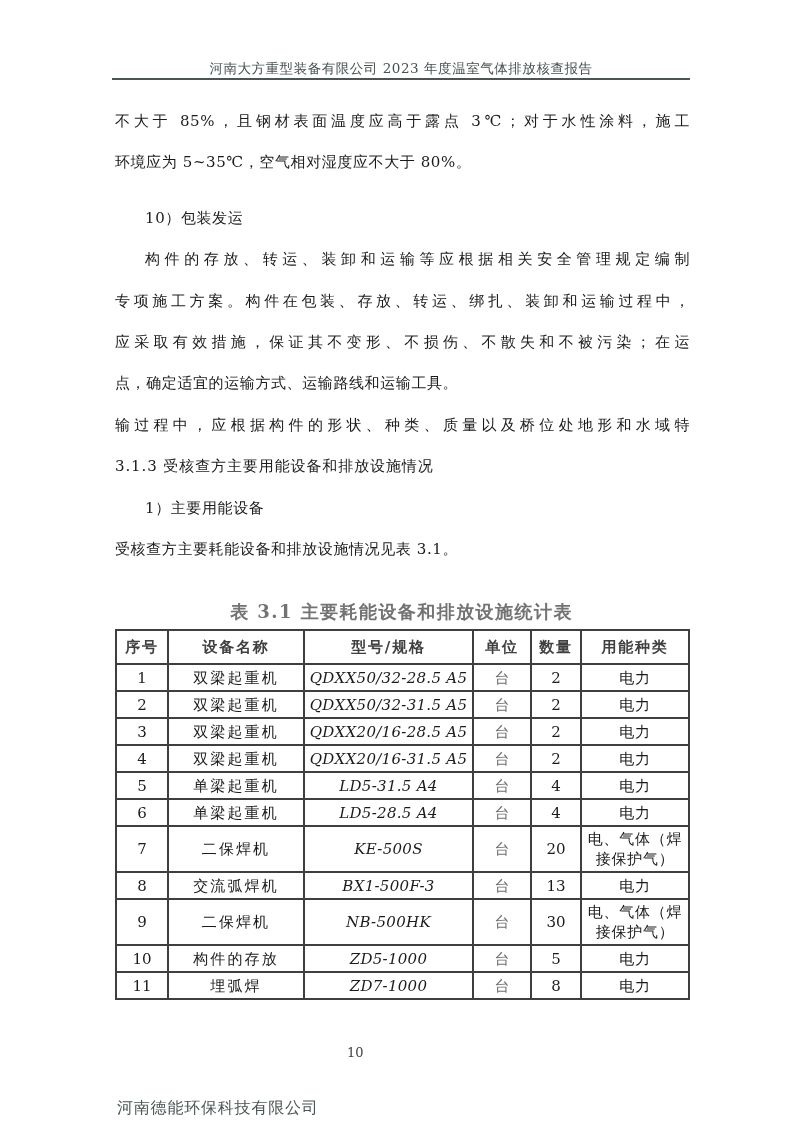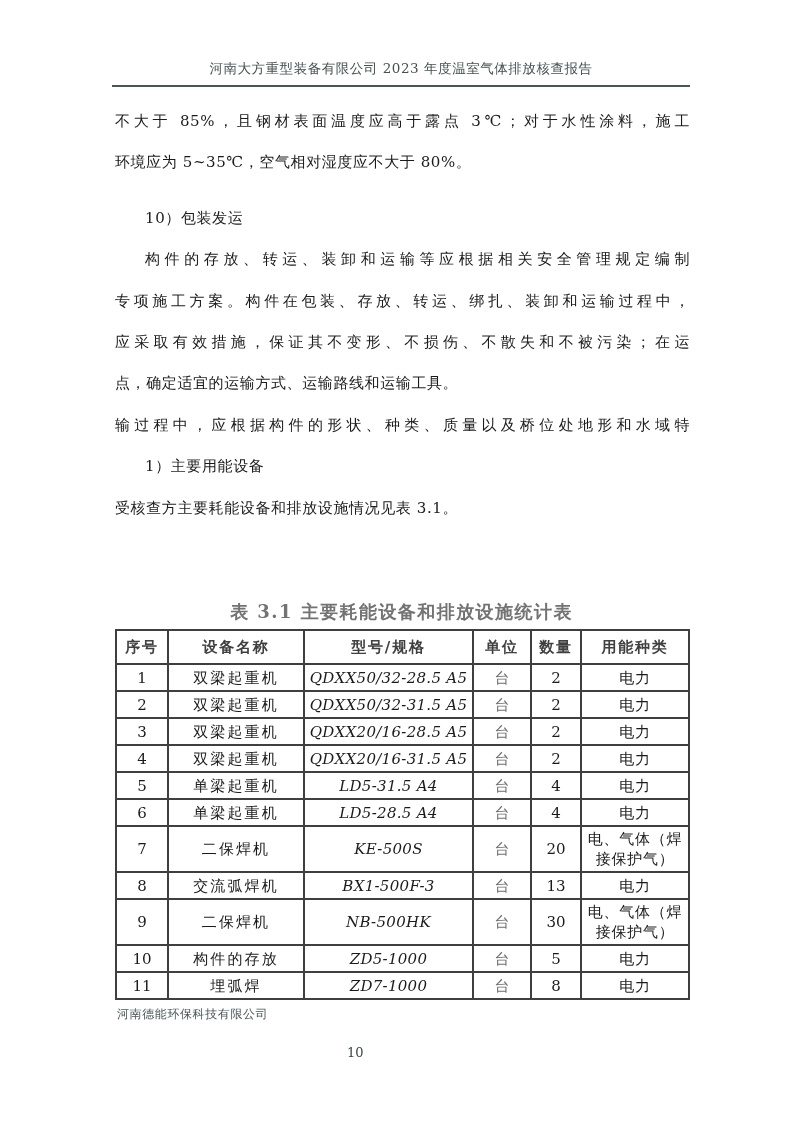--- a/index.html
+++ b/index.html
@@ -19,7 +19,6 @@
     text-align:center;
     font-size:13.5px; letter-spacing:0.04em;
     color:#455050;
-    padding-bottom:7px;
     border-bottom:2px solid #4c5454;
   }
   

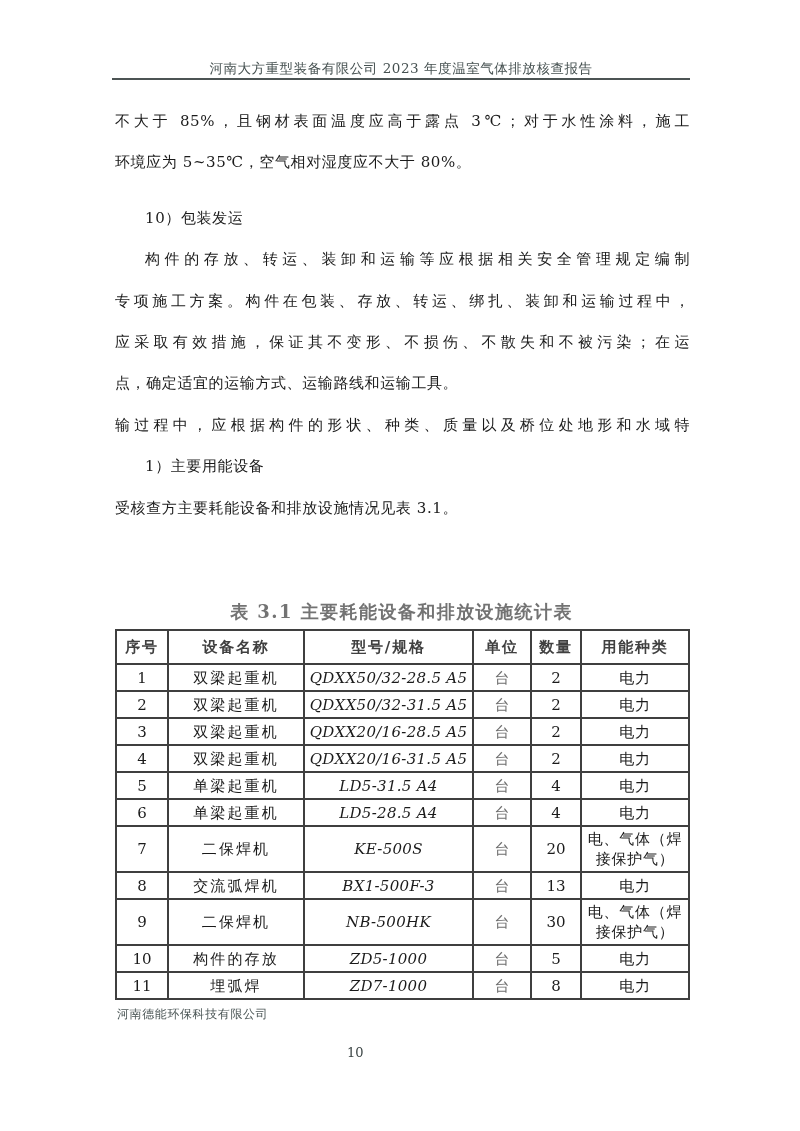--- a/index.html
+++ b/index.html
@@ -100,6 +100,7 @@
       <div class="tline full">应采取有效措施，保证其不变形、不损伤、不散失和不被污染；在运</div>
       <div class="tline">点，确定适宜的运输方式、运输路线和运输工具。</div>
       <div class="tline full">输过程中，应根据构件的形状、种类、质量以及桥位处地形和水域特</div>
+      <div class="tline heading">3.1.3 受核查方主要用能设备和排放设施情况</div>
       <div class="tline indent">1）主要用能设备</div>
       <div class="tline">受核查方主要耗能设备和排放设施情况见表 3.1。</div>
     </div>

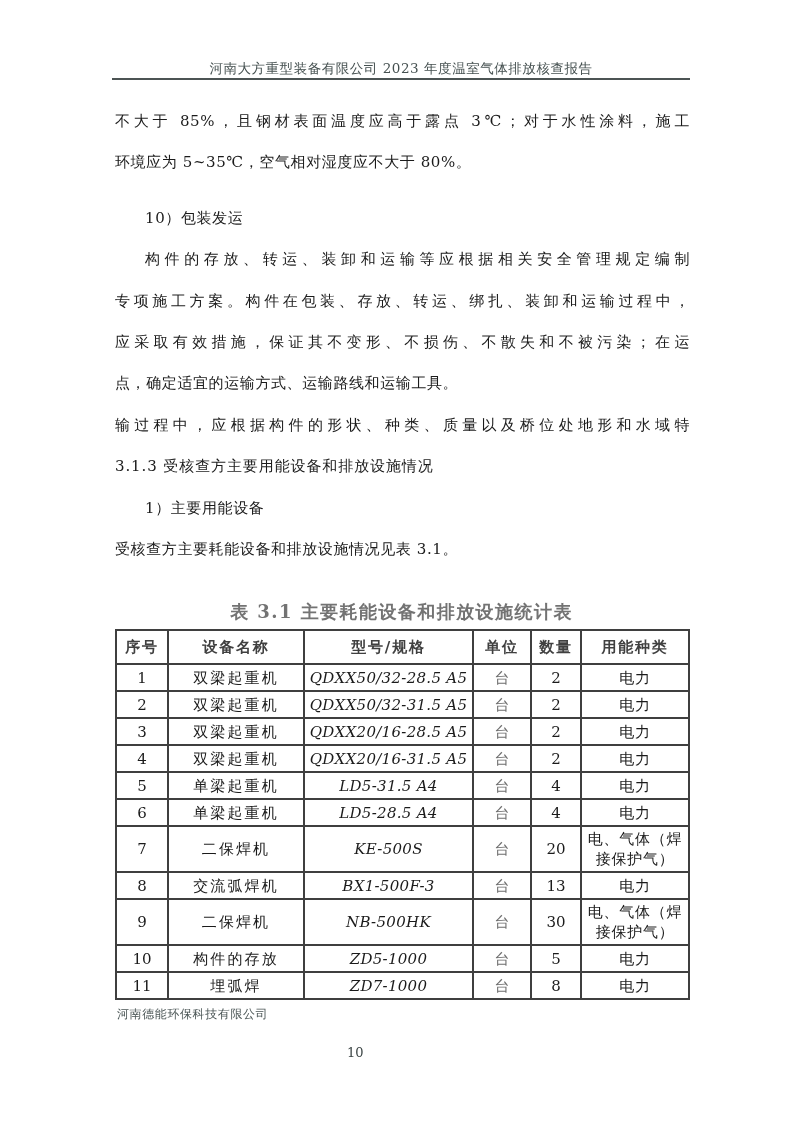--- a/index.html
+++ b/index.html
@@ -75,8 +75,8 @@
   table.equip td.c5 { letter-spacing:0.05em; }
   
   .footer-company {
-    position:absolute; top:1006px; left:117px;
-    font-size:12px; letter-spacing:0.05em;
+    position:absolute; top:1098px; left:117px;
+    font-size:16px; letter-spacing:0.05em;
     color:#4a5555;
   }
   .footer-page {

